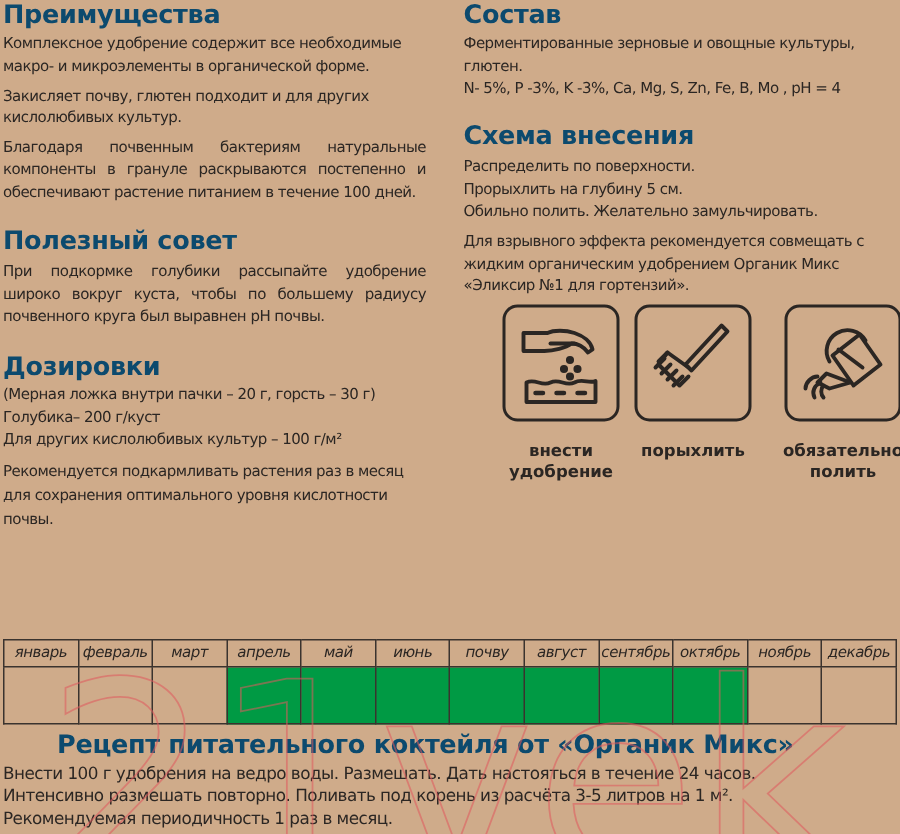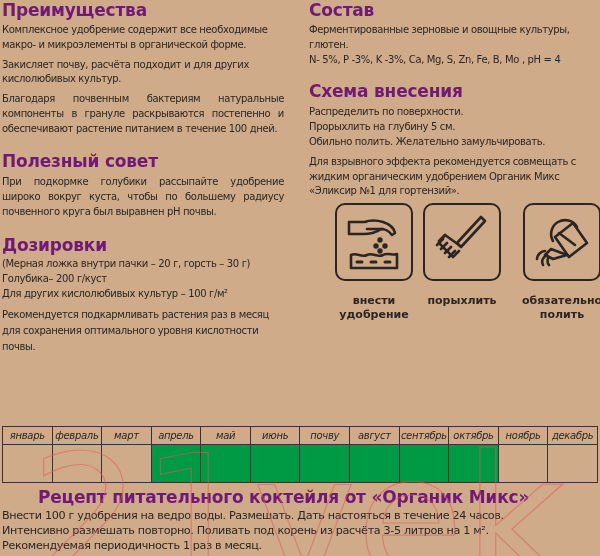--- a/index.html
+++ b/index.html
@@ -15,7 +15,7 @@
     .right { left: 309px; top: 0; width: 288px; }
     h2 {
       margin: 0; font-weight: bold; font-size: 17px; line-height: 20px;
-      letter-spacing: -0.2px; color: #701a75;
+      letter-spacing: -0.2px; color: #0c4a6e;
     }
     p { margin: 0; font-size: 10px; line-height: 14.8px; letter-spacing: -0.35px; }
     .just { text-align: justify; text-align-last: left; }

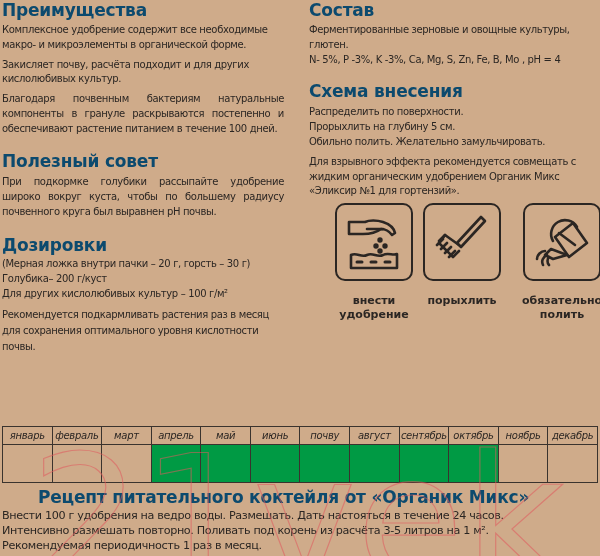--- a/index.html
+++ b/index.html
@@ -55,7 +55,7 @@
   <div style="height:3px"></div>
   <p>Комплексное удобрение содержит все необходимые макро- и микроэлементы в органической форме.</p>
   <div class="gap"></div>
-  <p>Закисляет почву, расчёта подходит и для других кислолюбивых культур.</p>
+  <p>Закисляет почву, глютен подходит и для других кислолюбивых культур.</p>
   <div class="gap"></div>
   <p class="just">Благодаря почвенным бактериям натуральные компоненты в грануле раскрываются постепенно и обеспечивают растение питанием в течение 100 дней.</p>
 

